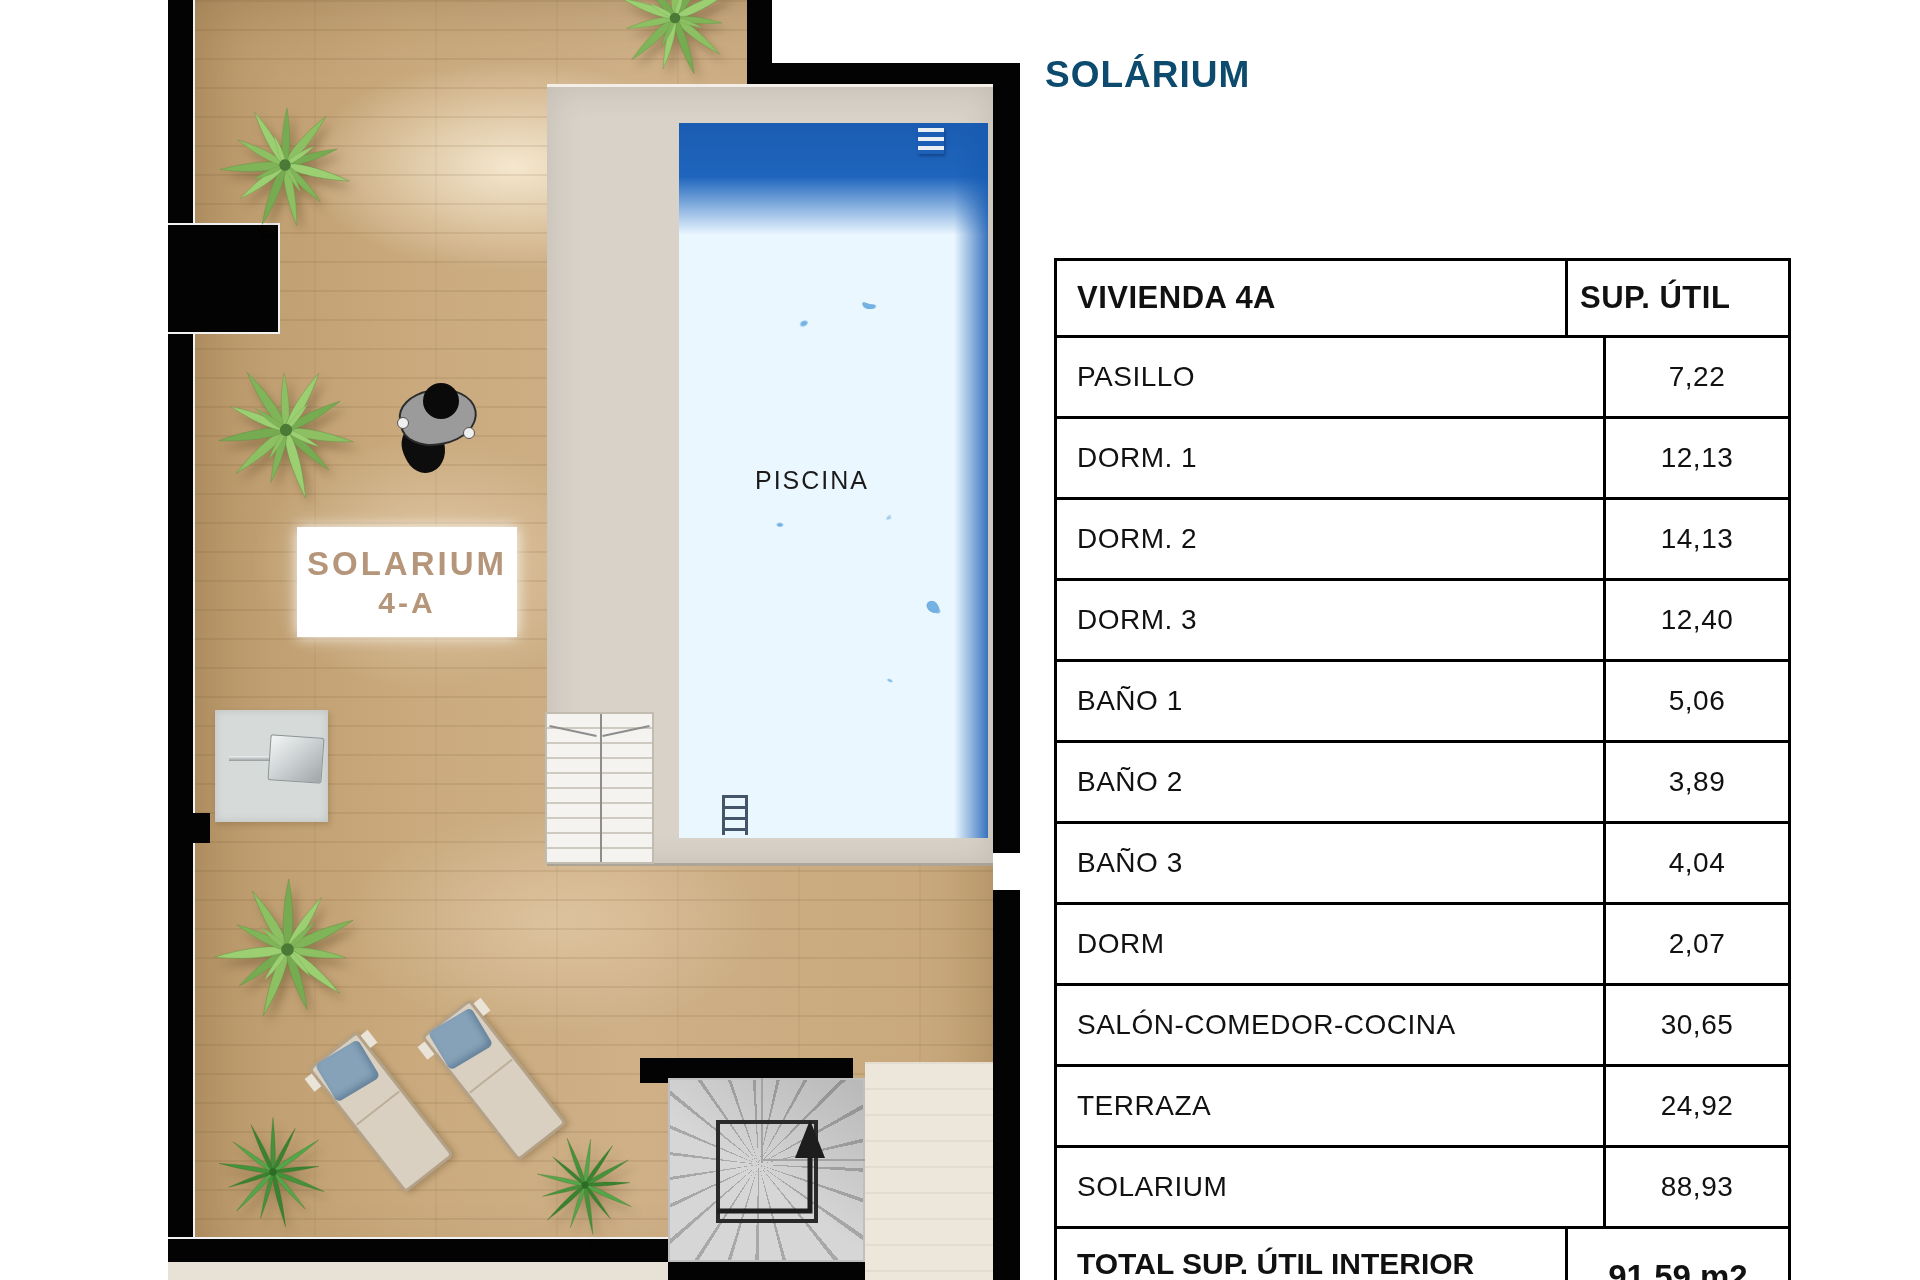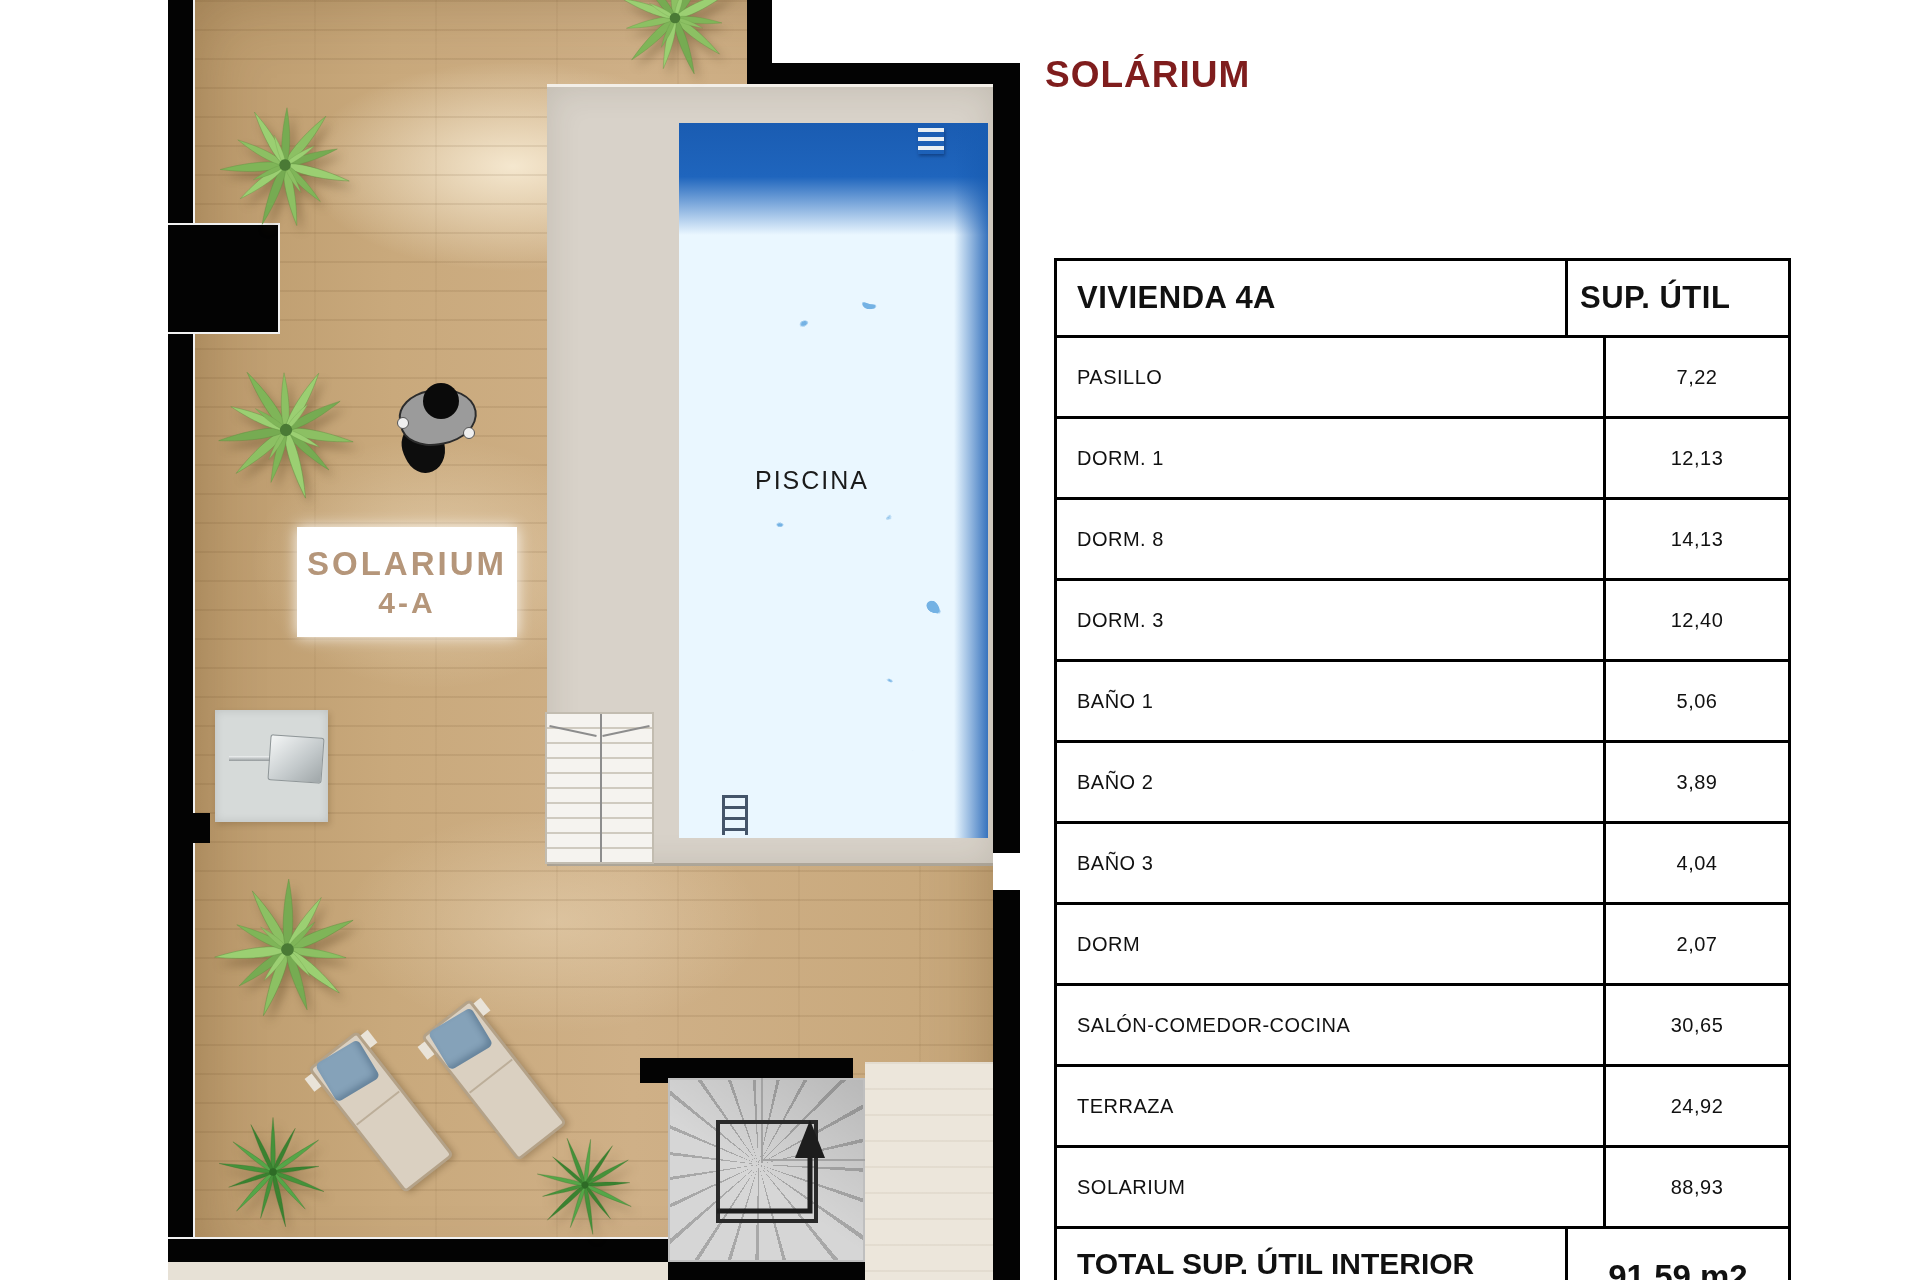--- a/index.html
+++ b/index.html
@@ -116,7 +116,7 @@
   .plant{position:absolute;filter:drop-shadow(5px 7px 5px rgba(70,45,15,0.35));}
 
   
-  .doc-title{position:absolute;left:1045px;top:52px;color:#7f1d1d;font-weight:bold;
+  .doc-title{position:absolute;left:1045px;top:52px;color:#0c4a6e;font-weight:bold;
     font-size:37px;letter-spacing:1px;line-height:46px;}
   .ptable{position:absolute;left:1054px;top:258px;width:737px;border:3px solid #000;background:#fff;
     box-sizing:border-box;color:#111;}

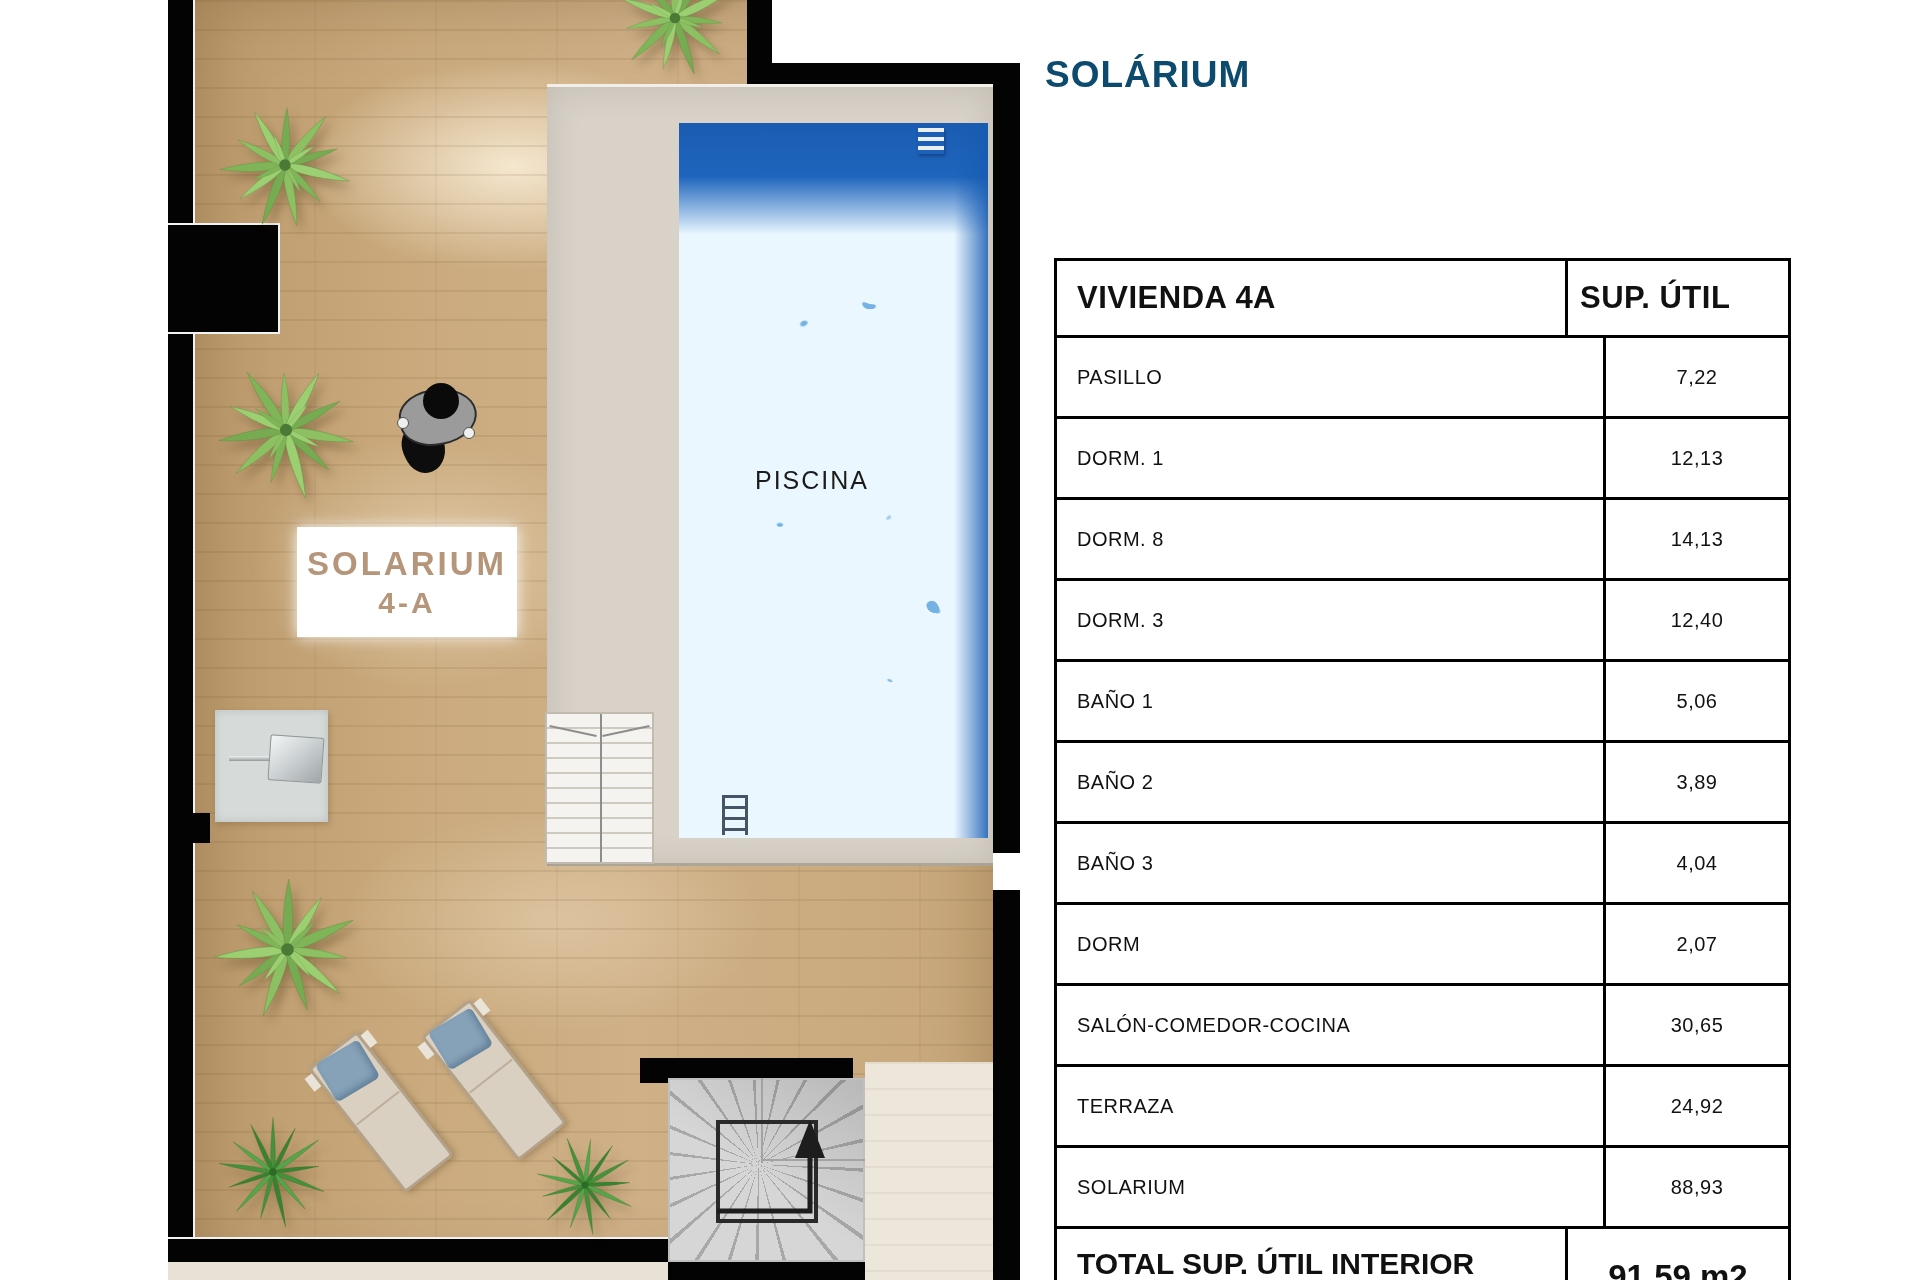--- a/index.html
+++ b/index.html
@@ -126,7 +126,7 @@
   .cell-r{flex:1;border-left:3px solid #000;display:flex;align-items:center;justify-content:center;box-sizing:border-box;}
   .row-head{height:74px;font-weight:bold;font-size:31px;letter-spacing:0.5px;}
   .row-head .cell-r{justify-content:flex-start;padding-left:12px;}
-  .row-data{height:78px;font-size:20px;letter-spacing:0.5px;gap:38px;}
+  .row-data{height:78px;font-size:28px;letter-spacing:0.5px;gap:38px;}
   .row-total{height:70px;font-weight:bold;}
   .row-total .cell-l{font-size:30px;}
   .row-total .cell-r{font-size:33px;padding-top:26px;}

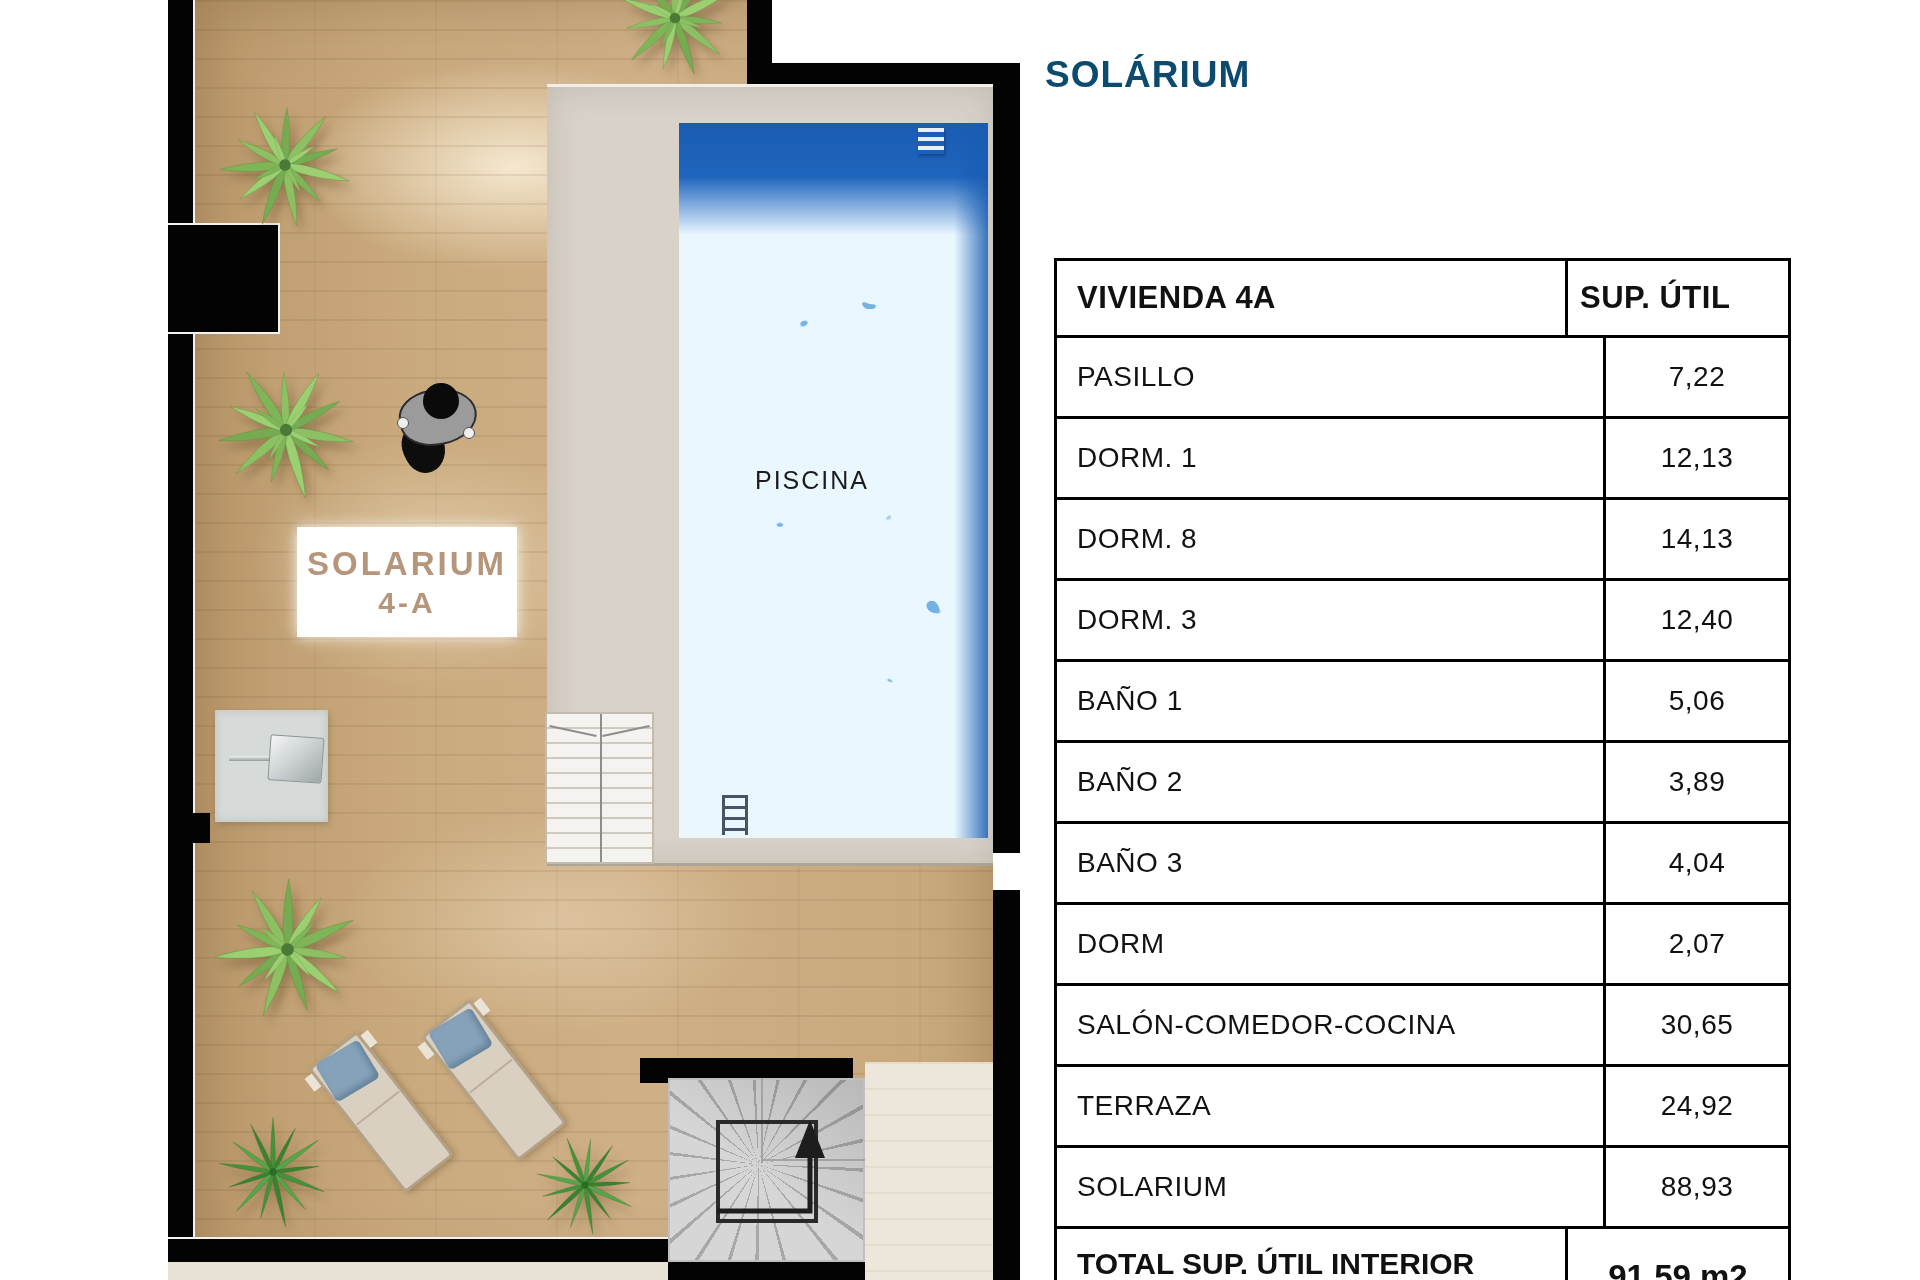--- a/index.html
+++ b/index.html
@@ -301,7 +301,7 @@
     <div class="cell-r">12,13</div>
   </div>
   <div class="trow row-data">
-    <div class="cell-l">DORM. 8</div>
+    <div class="cell-l">DORM. 2</div>
     <div class="cell-r">14,13</div>
   </div>
   <div class="trow row-data">

